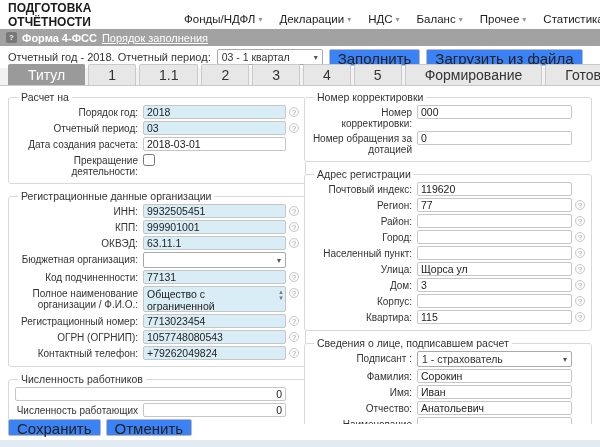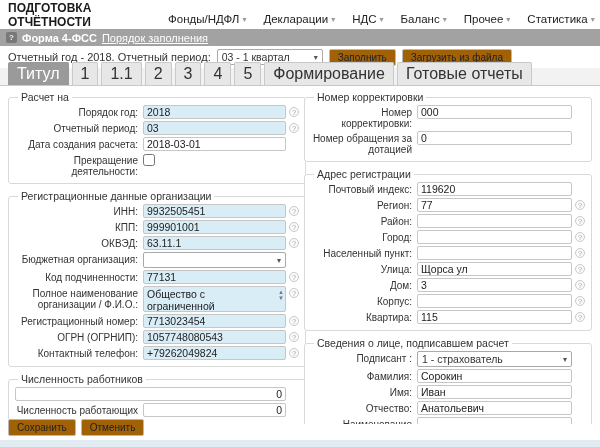--- a/index.html
+++ b/index.html
@@ -9,7 +9,7 @@
     background:#fff; font-family:"Liberation Sans", sans-serif; color:#333;
   }
   
-  .nav { height:29px; display:flex; align-items:center; padding:0 8px; background:#fff; }
+  .nav { height:29px; display:flex; align-items:center; padding:0 8px; background:#fff;gap:16px; }
   .brand { font-weight:bold; font-size:12px; color:#1a1a1a; width:160px; flex:none; }
   .nav-items { display:flex; align-items:center; gap:17px;margin-top:8px; }
   .nav-item { font-size:11.5px; color:#222; cursor:pointer; white-space:nowrap; }

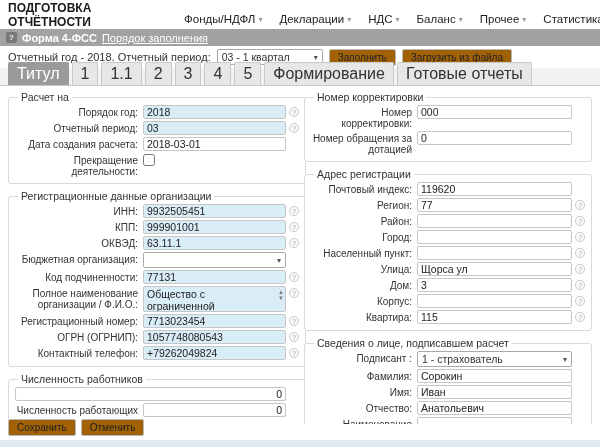--- a/index.html
+++ b/index.html
@@ -24,7 +24,7 @@
   .select { border:1px solid #a9a9a9; background:#fff; height:16px; padding:0 4px; font-size:10.5px; display:flex; align-items:center; justify-content:space-between; gap:6px; border-radius:2px; cursor:pointer; }
   .select .caret { margin:0; color:#555; }
   .toolbar .select { width:106px; flex:none; }
-  .btn { border:1px solid #b9b9b9; background:#a16207; font-size:10px; height:17px; padding:0 8px; border-radius:2px; color:#222; font-family:inherit; cursor:pointer; }
+  .btn { border:1px solid #b9b9b9; background:#3b82f6; font-size:15px; height:17px; padding:0 8px; border-radius:2px; color:#222; font-family:inherit; cursor:pointer; }
   
   .tabs { background:#f2f2f2; border-bottom:1px solid #c9c9c9; padding:3px 8px 0; display:flex; gap:3px; height:18px; align-items:flex-end; }
   .tab { background:#e7e7e7; border:1px solid #c9c9c9; border-bottom:none; font-size:16px; padding:2px 8px; color:#333; border-radius:2px 2px 0 0; cursor:pointer; white-space:nowrap; }

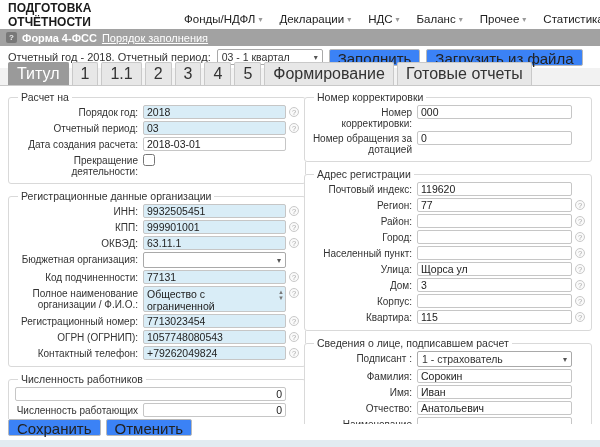--- a/index.html
+++ b/index.html
@@ -27,7 +27,7 @@
   .btn { border:1px solid #b9b9b9; background:#3b82f6; font-size:15px; height:17px; padding:0 8px; border-radius:2px; color:#222; font-family:inherit; cursor:pointer; }
   
   .tabs { background:#f2f2f2; border-bottom:1px solid #c9c9c9; padding:3px 8px 0; display:flex; gap:3px; height:18px; align-items:flex-end; }
-  .tab { background:#e7e7e7; border:1px solid #c9c9c9; border-bottom:none; font-size:16px; padding:2px 8px; color:#333; border-radius:2px 2px 0 0; cursor:pointer; white-space:nowrap; }
+  .tab { background:#e7e7e7; border:1px solid #c9c9c9; border-bottom:none; font-size:14px; padding:2px 19px; color:#333; border-radius:2px 2px 0 0; cursor:pointer; white-space:nowrap; }
   .tab.active { background:#9a9a9a; border-color:#9a9a9a; color:#fff; }
   
   .main { display:flex; gap:8px; padding:5px 8px 0; height:338px; overflow:hidden; }

